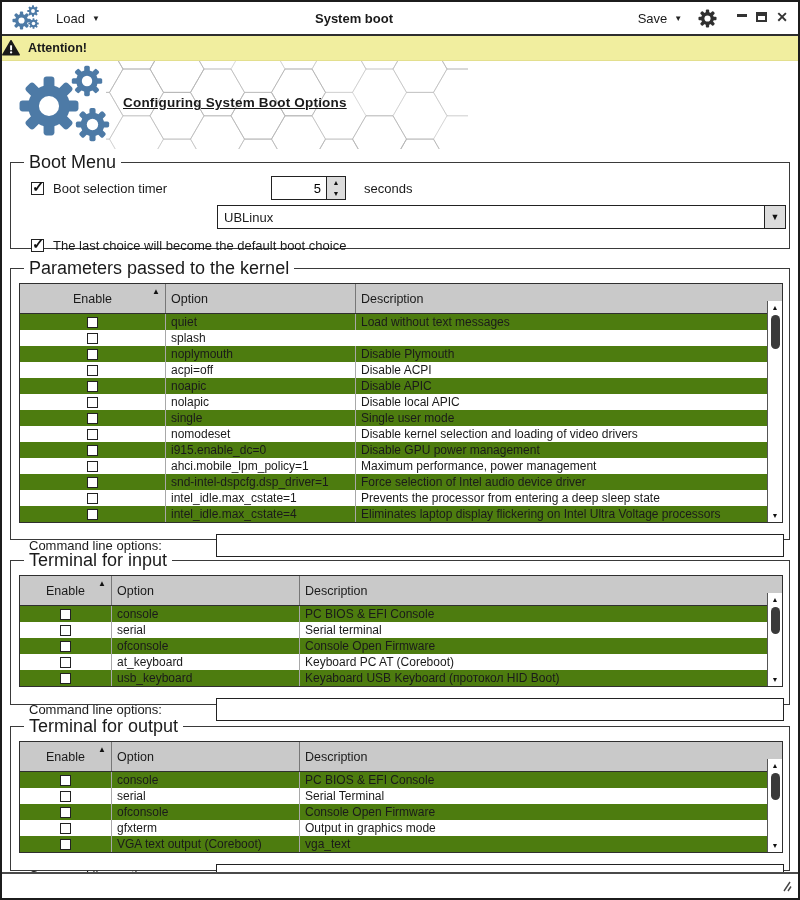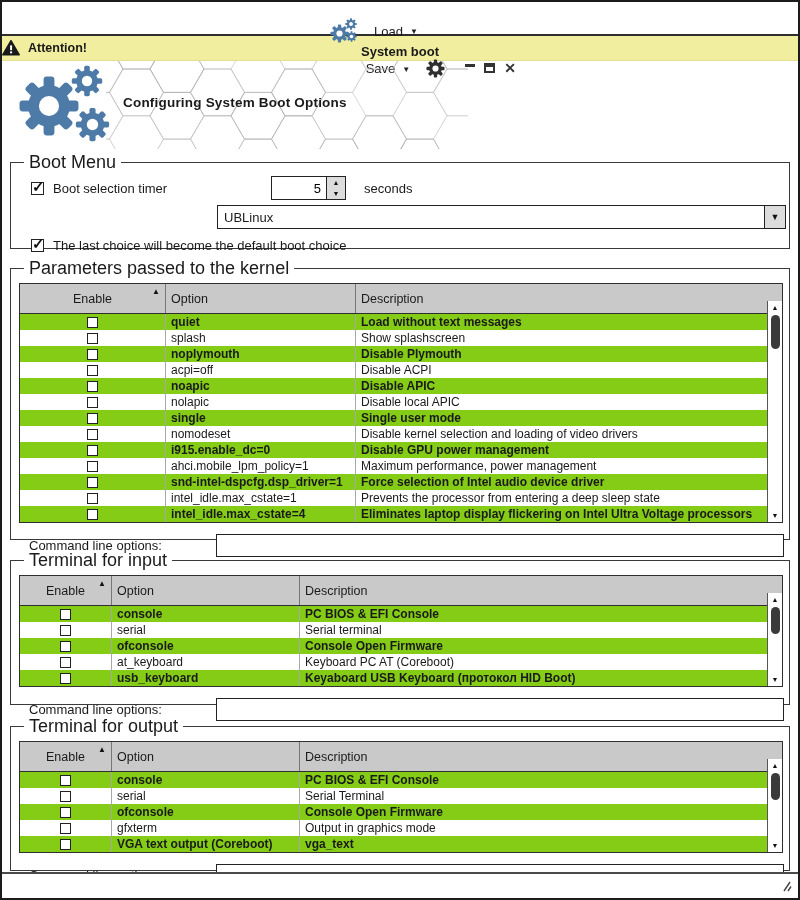--- a/index.html
+++ b/index.html
@@ -15,7 +15,7 @@
   svg { display: block; }
 
   
-  .titlebar { height: 19px; display: flex; align-items: center; padding: 16px 10px; border-bottom: 2px solid #2e2e2e; flex-direction: column; }
+  .titlebar { height: 19px; display: flex; align-items: center; padding: 16px 10px; border-bottom: 2px solid #2e2e2e; }
   .tb-left { width: 140px; display: flex; align-items: center; }
   .tb-center { flex: 1; text-align: center; font-weight: bold; font-size: 13px; }
   .tb-right { width: 232px; display: flex; align-items: center; justify-content: flex-end; gap: 16px; }

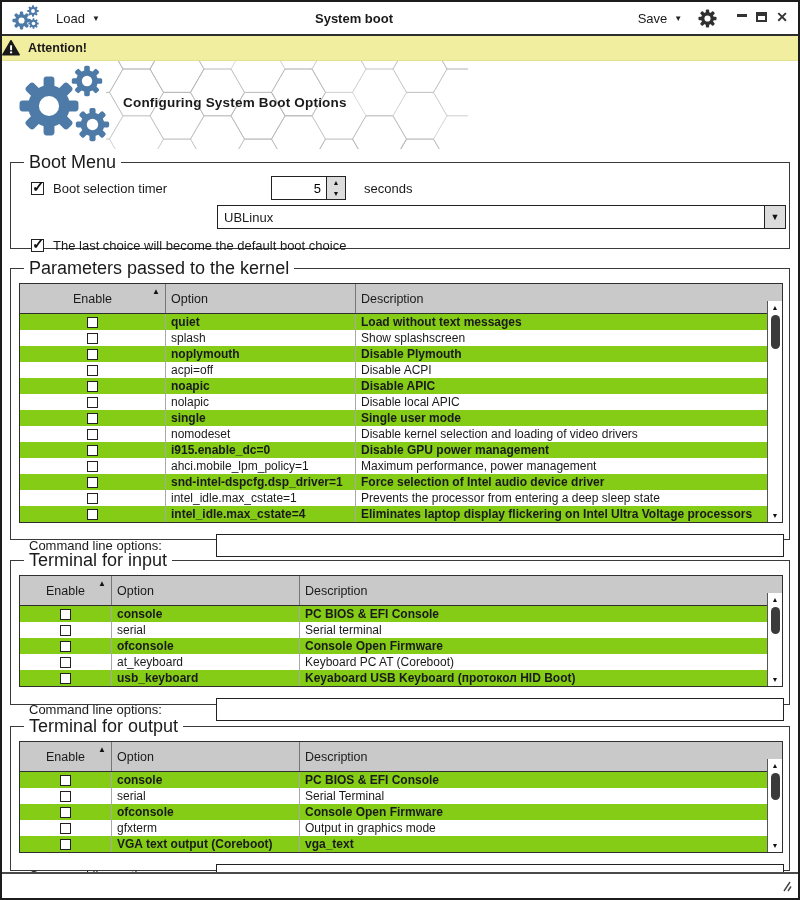--- a/index.html
+++ b/index.html
@@ -38,7 +38,7 @@
   .banner { height: 88px; position: relative; overflow: hidden; }
   .banner-icon { position: absolute; left: 16px; top: 4px; width: 96px; height: 80px; z-index: 2; }
   .honeycomb { position: absolute; left: 104px; top: 0; z-index: 0; }
-  .banner-title { position: absolute; left: 121px; top: 34px; font-weight: bold; font-size: 13.5px; z-index: 2; letter-spacing: .2px; }
+  .banner-title { position: absolute; left: 121px; top: 34px; font-weight: bold; font-size: 13.5px; z-index: 2; letter-spacing: .2px; text-decoration: underline; }
 
   
   fieldset { margin: 0 8px; border: 1px solid #3a3a3a; padding: 0 3px 6px 8px; }

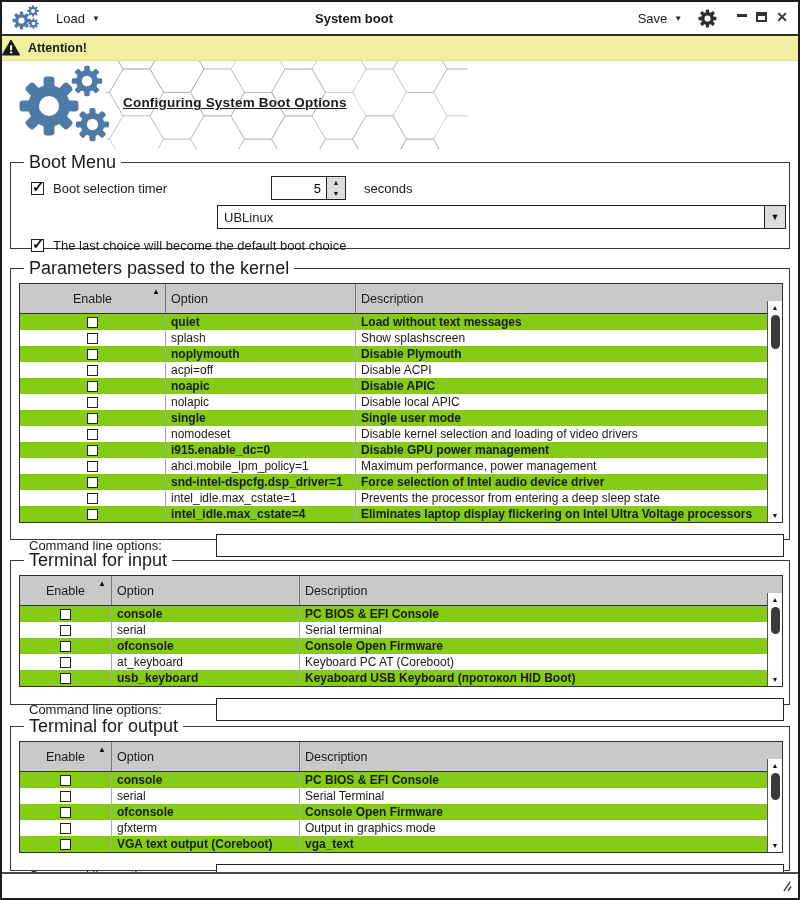--- a/index.html
+++ b/index.html
@@ -76,7 +76,7 @@
   .th.c1 { justify-content: center; }
   .sort-arrow { position: absolute; right: 5px; top: 4px; font-size: 8px; line-height: 1; color: #111; }
   .trow { display: grid; grid-template-columns: var(--c1) var(--c2) 1fr; height: 16px; }
-  .trow.odd { background: #84cc16; font-weight: bold; }
+  .trow.odd { background: #4d7c0f; }
   .tc { display: flex; align-items: center; padding: 0 5px; border-right: 1px solid #a8a8a8; overflow: hidden; white-space: nowrap; }
   .tc:last-child { border-right: none; }
   .tc.c1 { justify-content: center; }

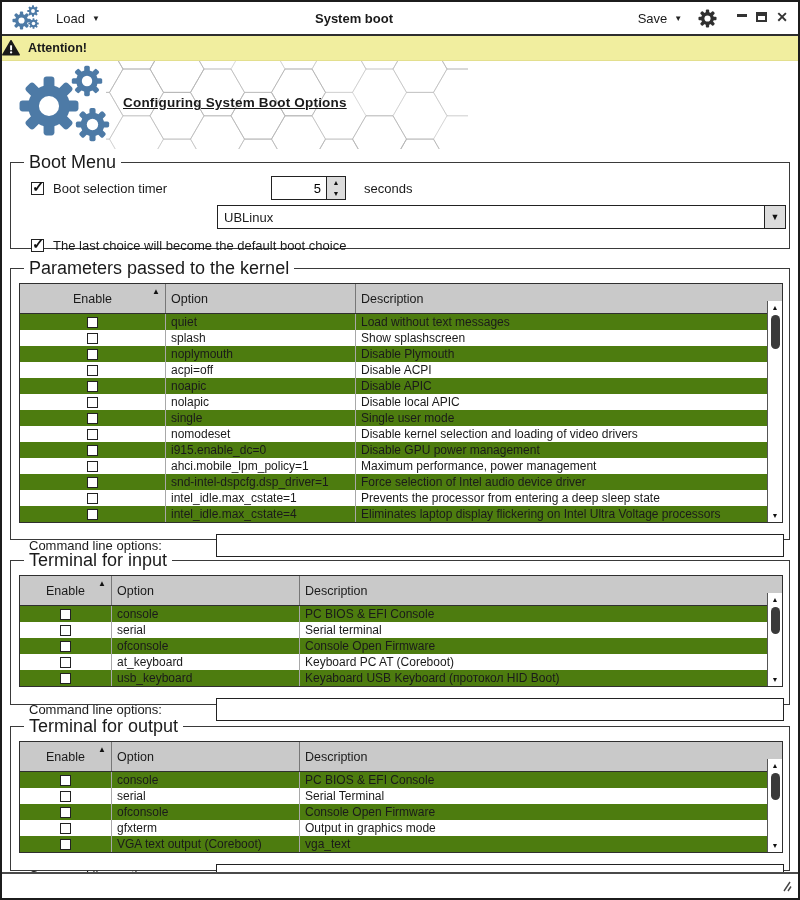--- a/index.html
+++ b/index.html
@@ -262,7 +262,6 @@
             <span class="cb small"></span>
           </div>
           <div class="tc">splash</div>
-          <div class="tc">Show splashscreen</div>
         </div>
         <div class="trow odd">
           <div class="tc c1">

